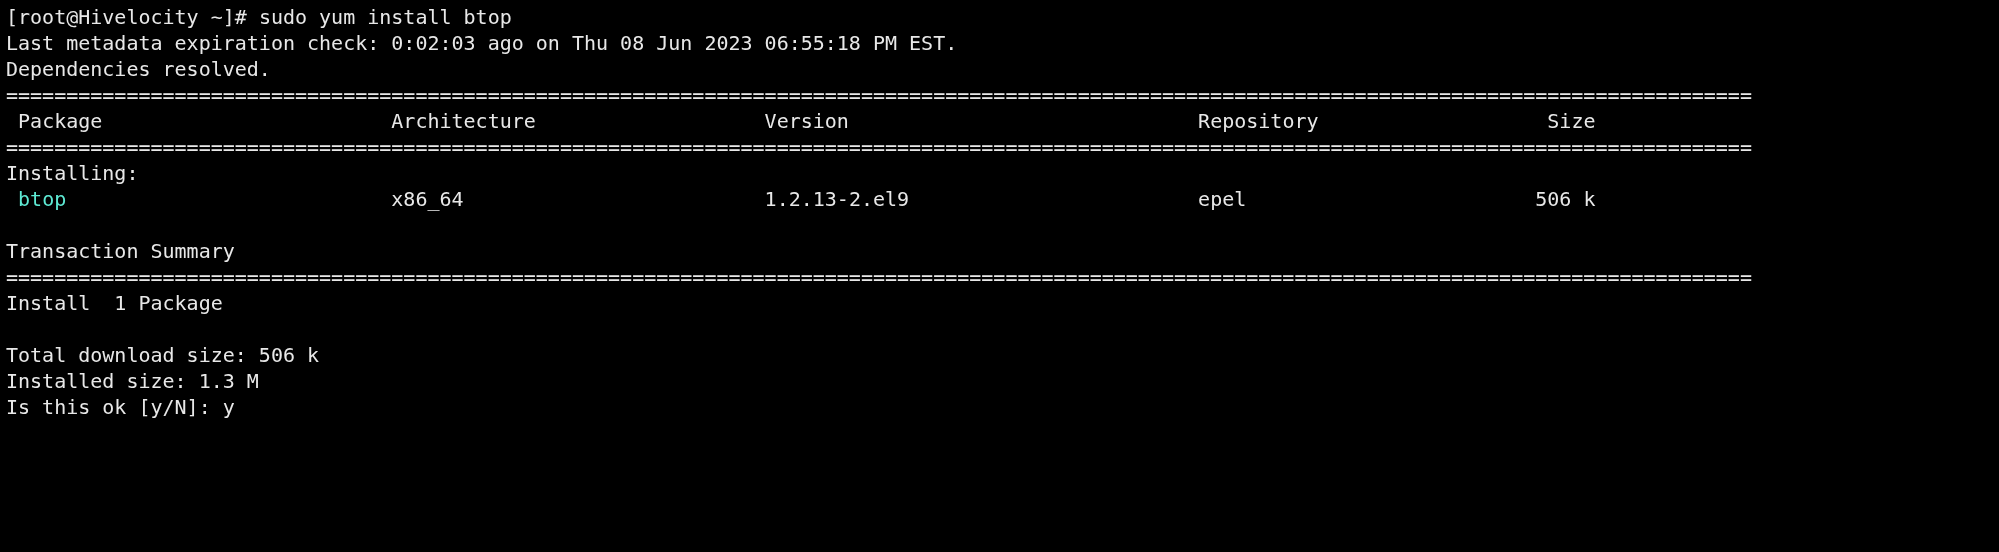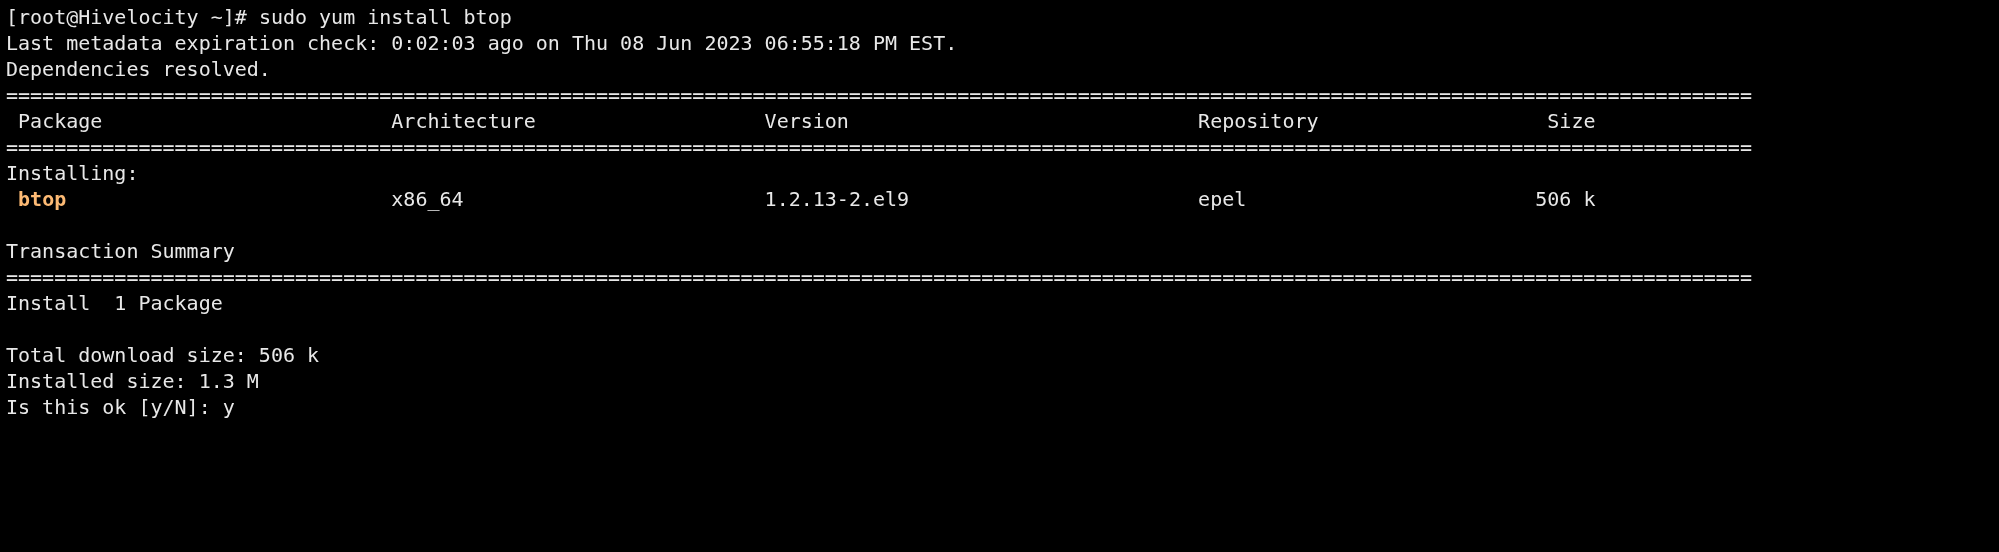--- a/index.html
+++ b/index.html
@@ -15,8 +15,8 @@
       box-sizing: border-box;
     }
     .green {
-      color: #fdba74;
-      font-weight: bold;
+      color: #5eead4;
+      font-weight: normal;
     }
     .line {
       display: block;

